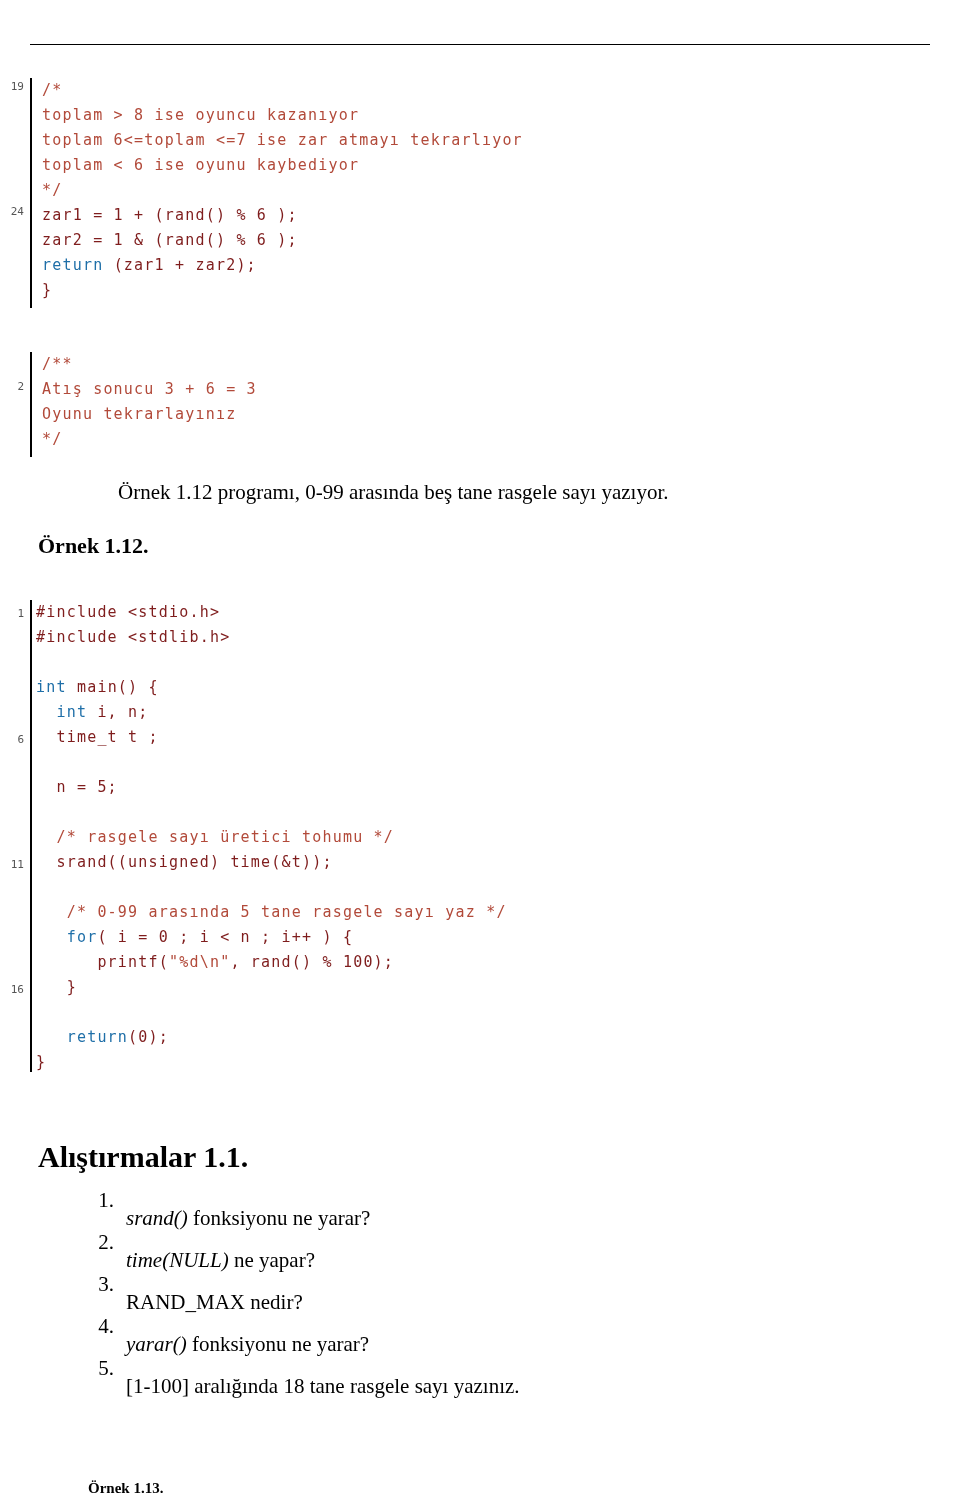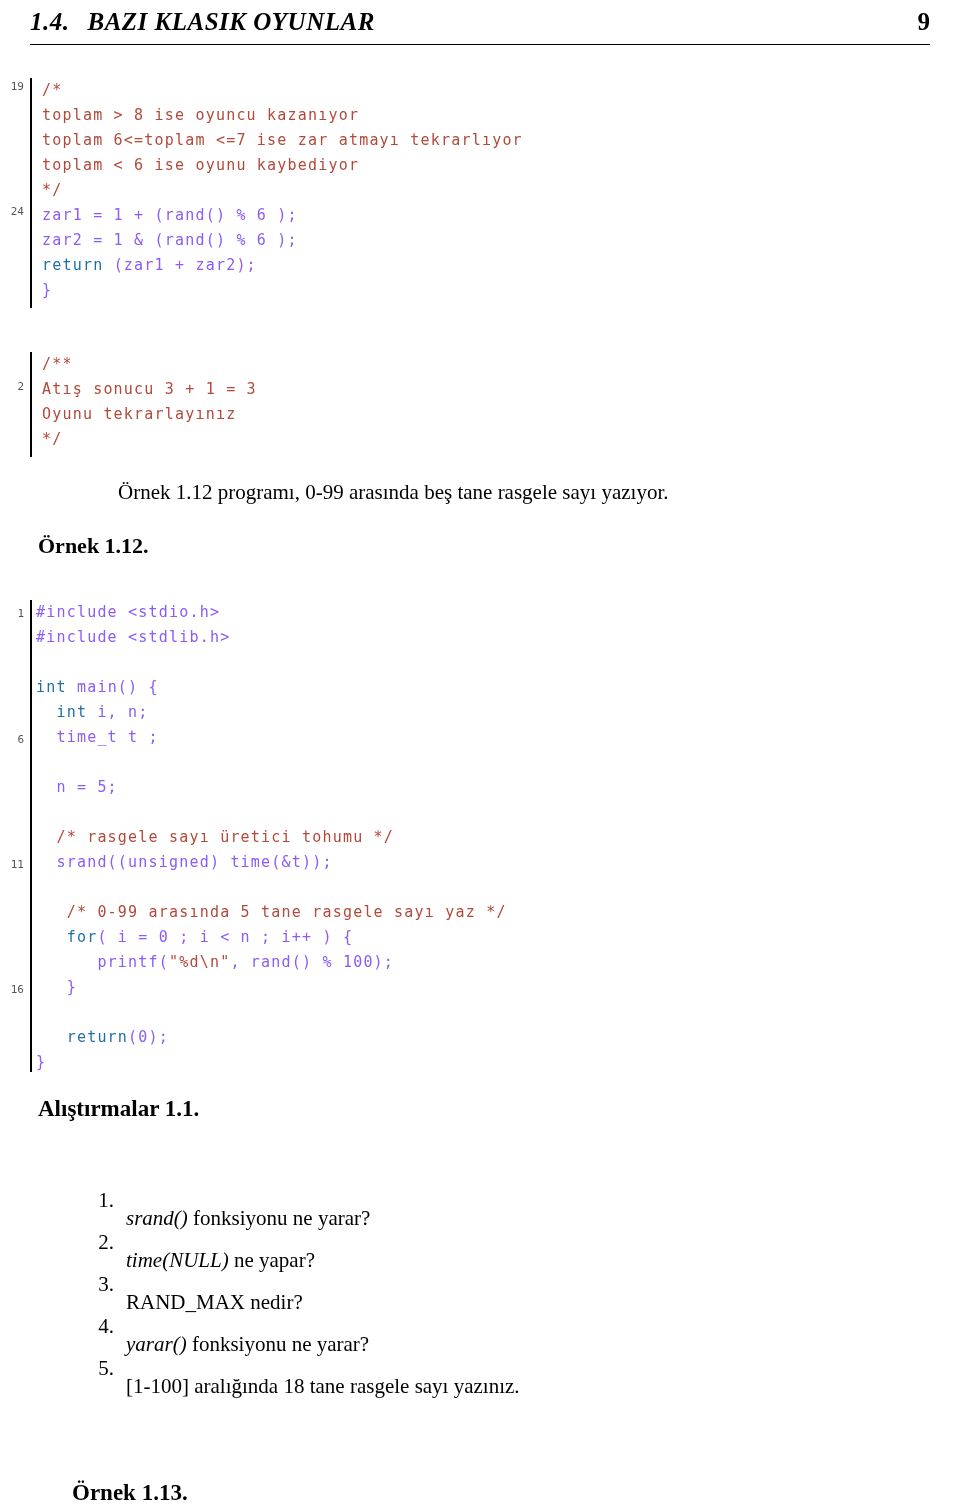--- a/index.html
+++ b/index.html
@@ -122,11 +122,6 @@
 
 <div class="page">
 
-  <div class="header">
-    <span class="header-title">1.4.</span>
-    <span class="header-title" style="margin-left:14px;">BAZI KLASIK OYUNLAR</span>
-    <span class="header-page">9</span>
-  </div>
   <div class="header-rule"></div>
 
   <div class="code-rule" style="left:30px; top:78px; height:230px;"></div>

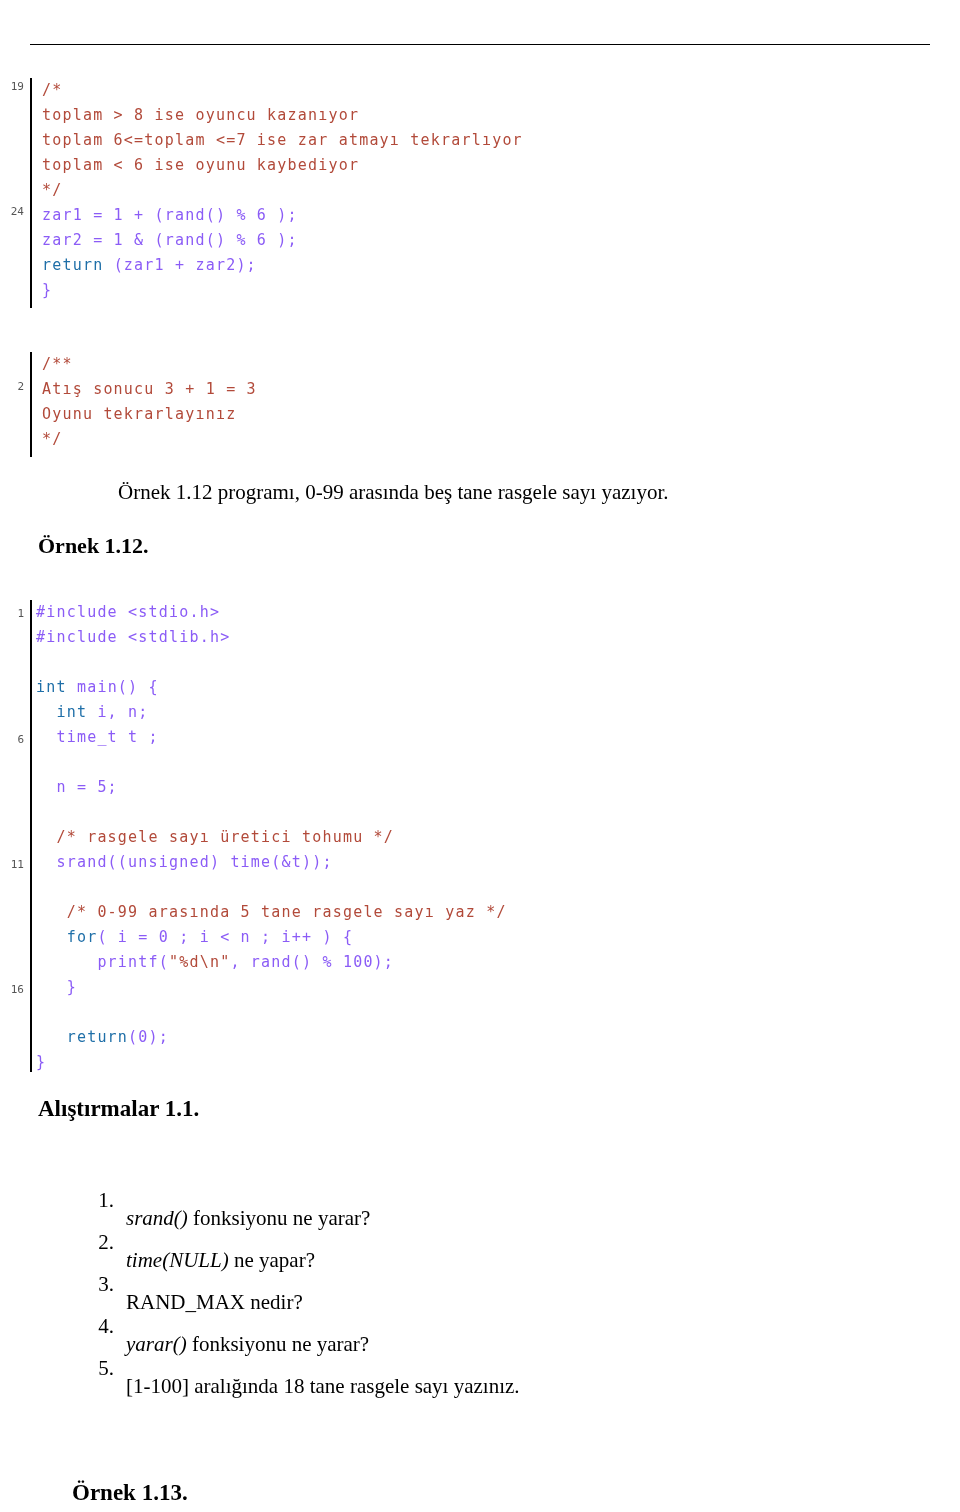--- a/index.html
+++ b/index.html
@@ -78,7 +78,7 @@
   .cmt { color: #b24a3a; }
   .kw  { color: #1f6fa8; }
   .str { color: #b24a3a; }
-  .pl  { color: #8b5cf6; }
+  .pl  { color: #7f1d1d; }
 
   
   .bodytext {

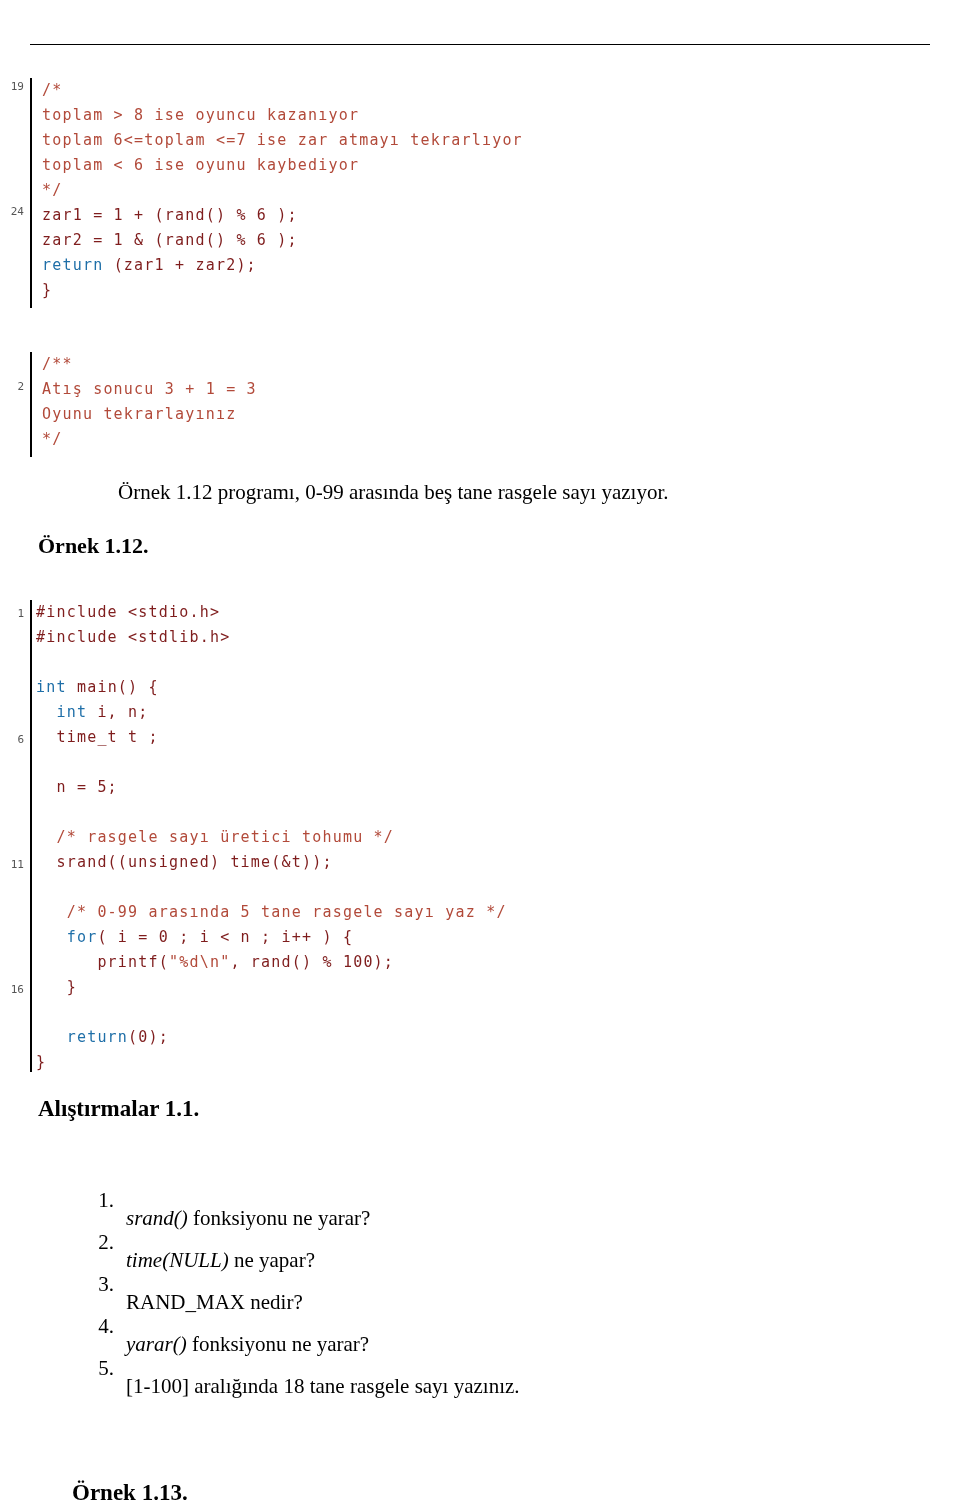--- a/index.html
+++ b/index.html
@@ -131,7 +131,7 @@
 
   <div class="code-rule" style="left:30px; top:352px; height:105px;"></div>
   <div class="lineno" style="left:0px; top:380px;">2</div>
-  <div class="codeblock" style="left:42px; top:352px;" id="cb2"><div><span class="cmt">/**</span></div><div><span class="cmt">Atış sonucu 3 + 1 = 3</span></div><div><span class="cmt">Oyunu tekrarlayınız</span></div><div><span class="cmt">*/</span></div></div>
+  <div class="codeblock" style="left:42px; top:352px;" id="cb2"><div><span class="cmt">/**</span></div><div><span class="cmt">Atış sonucu 3 + 6 = 3</span></div><div><span class="cmt">Oyunu tekrarlayınız</span></div><div><span class="cmt">*/</span></div></div>
 
   <div class="bodytext" style="left:118px; top:480px;">Örnek 1.12 programı, 0-99 arasında beş tane rasgele sayı yazıyor.</div>
 

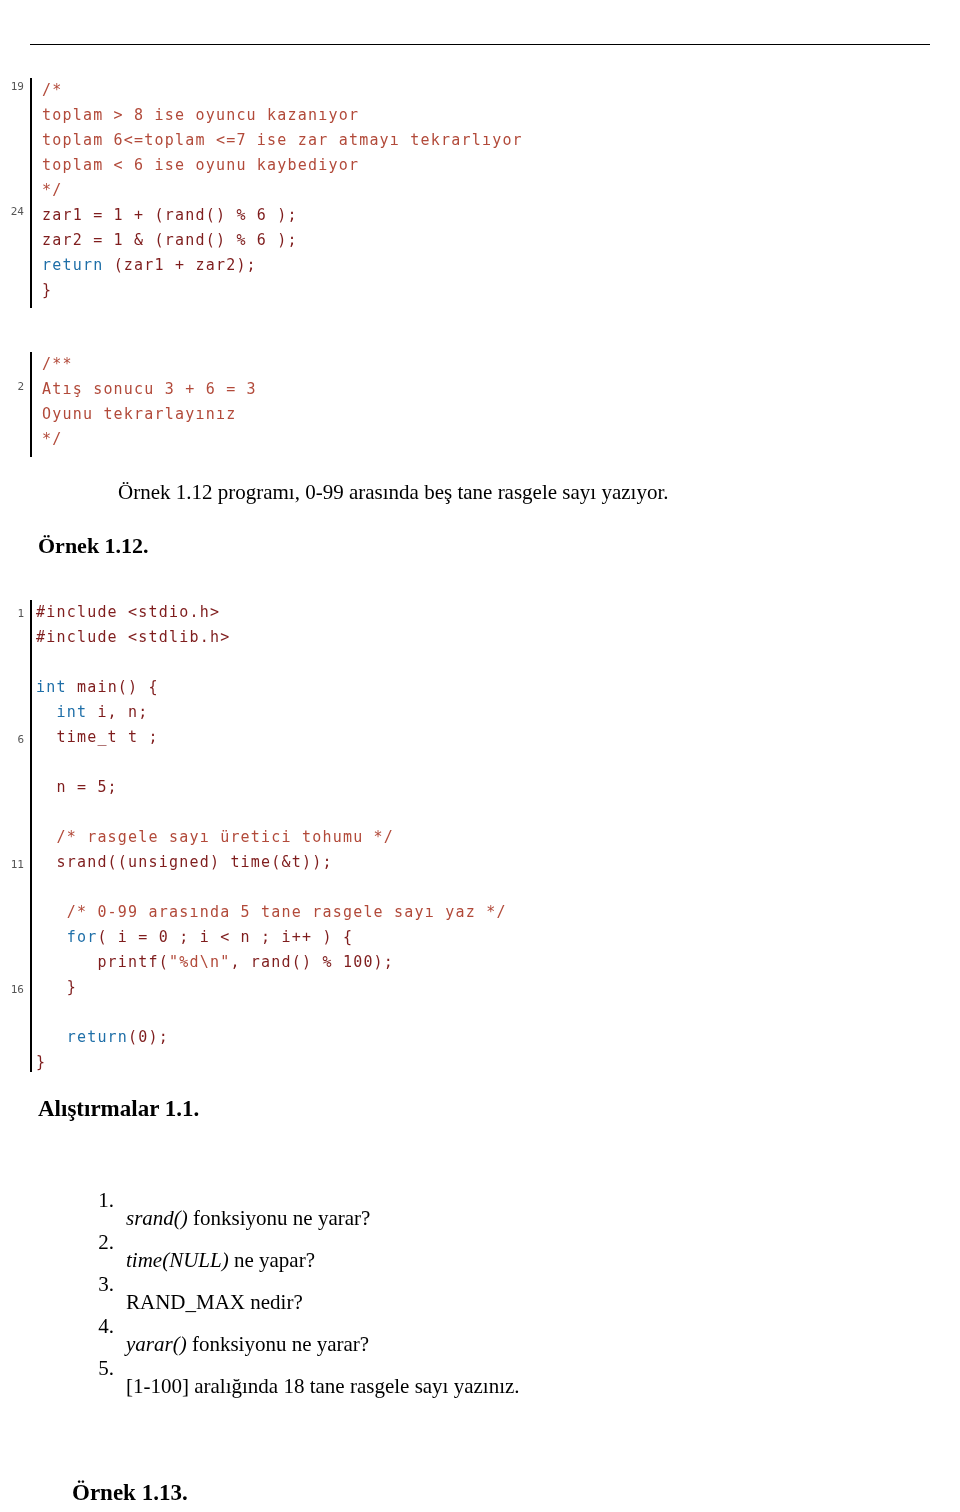--- a/index.html
+++ b/index.html
@@ -144,7 +144,7 @@
   <div class="lineno" style="left:0px; top:983px;">16</div>
   <div class="codeblock" style="left:36px; top:600px;" id="cb3"><div><span class="pl">#include &lt;stdio.h&gt;</span></div><div><span class="pl">#include &lt;stdlib.h&gt;</span></div><div>&nbsp;</div><div><span class="kw">int </span><span class="pl">main() {</span></div><div><span class="kw">  int </span><span class="pl">i, n;</span></div><div><span class="pl">  time_t t ;</span></div><div>&nbsp;</div><div><span class="pl">  n = 5;</span></div><div>&nbsp;</div><div><span class="cmt">  /* rasgele sayı üretici tohumu */</span></div><div><span class="pl">  srand((unsigned) time(&amp;t));</span></div><div>&nbsp;</div><div><span class="cmt">   /* 0-99 arasında 5 tane rasgele sayı yaz */</span></div><div><span class="kw">   for</span><span class="pl">( i = 0 ; i &lt; n ; i++ ) {</span></div><div><span class="pl">      printf(</span><span class="str">"%d\n"</span><span class="pl">, rand() % 100);</span></div><div><span class="pl">   }</span></div><div>&nbsp;</div><div><span class="kw">   return</span><span class="pl">(0);</span></div><div><span class="pl">}</span></div></div>
 
-  <div class="heading-bold" style="left:38px; top:1096px; font-size:23px;">Alıştırmalar 1.1.</div>
+  <div class="heading-bold" style="left:38px; top:1140px; font-size:30px;">Alıştırmalar 1.1.</div>
 
   <div class="ex-list" style="left:88px; top:1188px; width:800px;" id="exlist">
       <div class="ex-item">

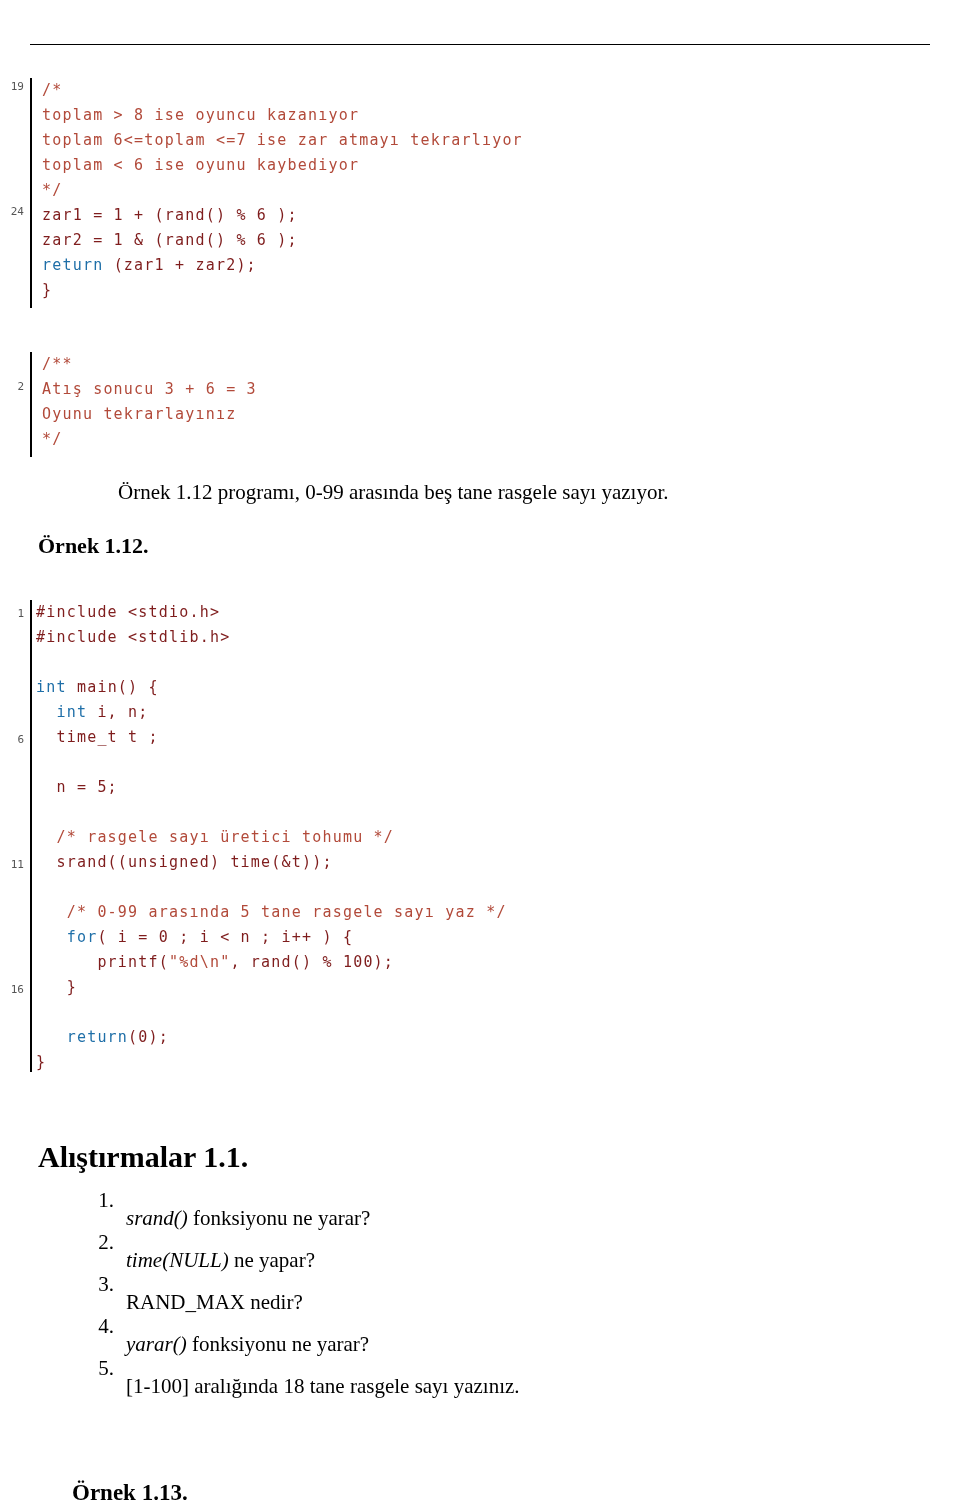--- a/index.html
+++ b/index.html
@@ -169,7 +169,7 @@
       </div>
     </div>
 
-  <div class="heading-bold" style="left:72px; top:1480px; font-size:23px;">Örnek 1.13.</div>
+  <div class="heading-bold" style="left:88px; top:1480px; font-size:15px;">Örnek 1.13.</div>
 
 </div>
 

